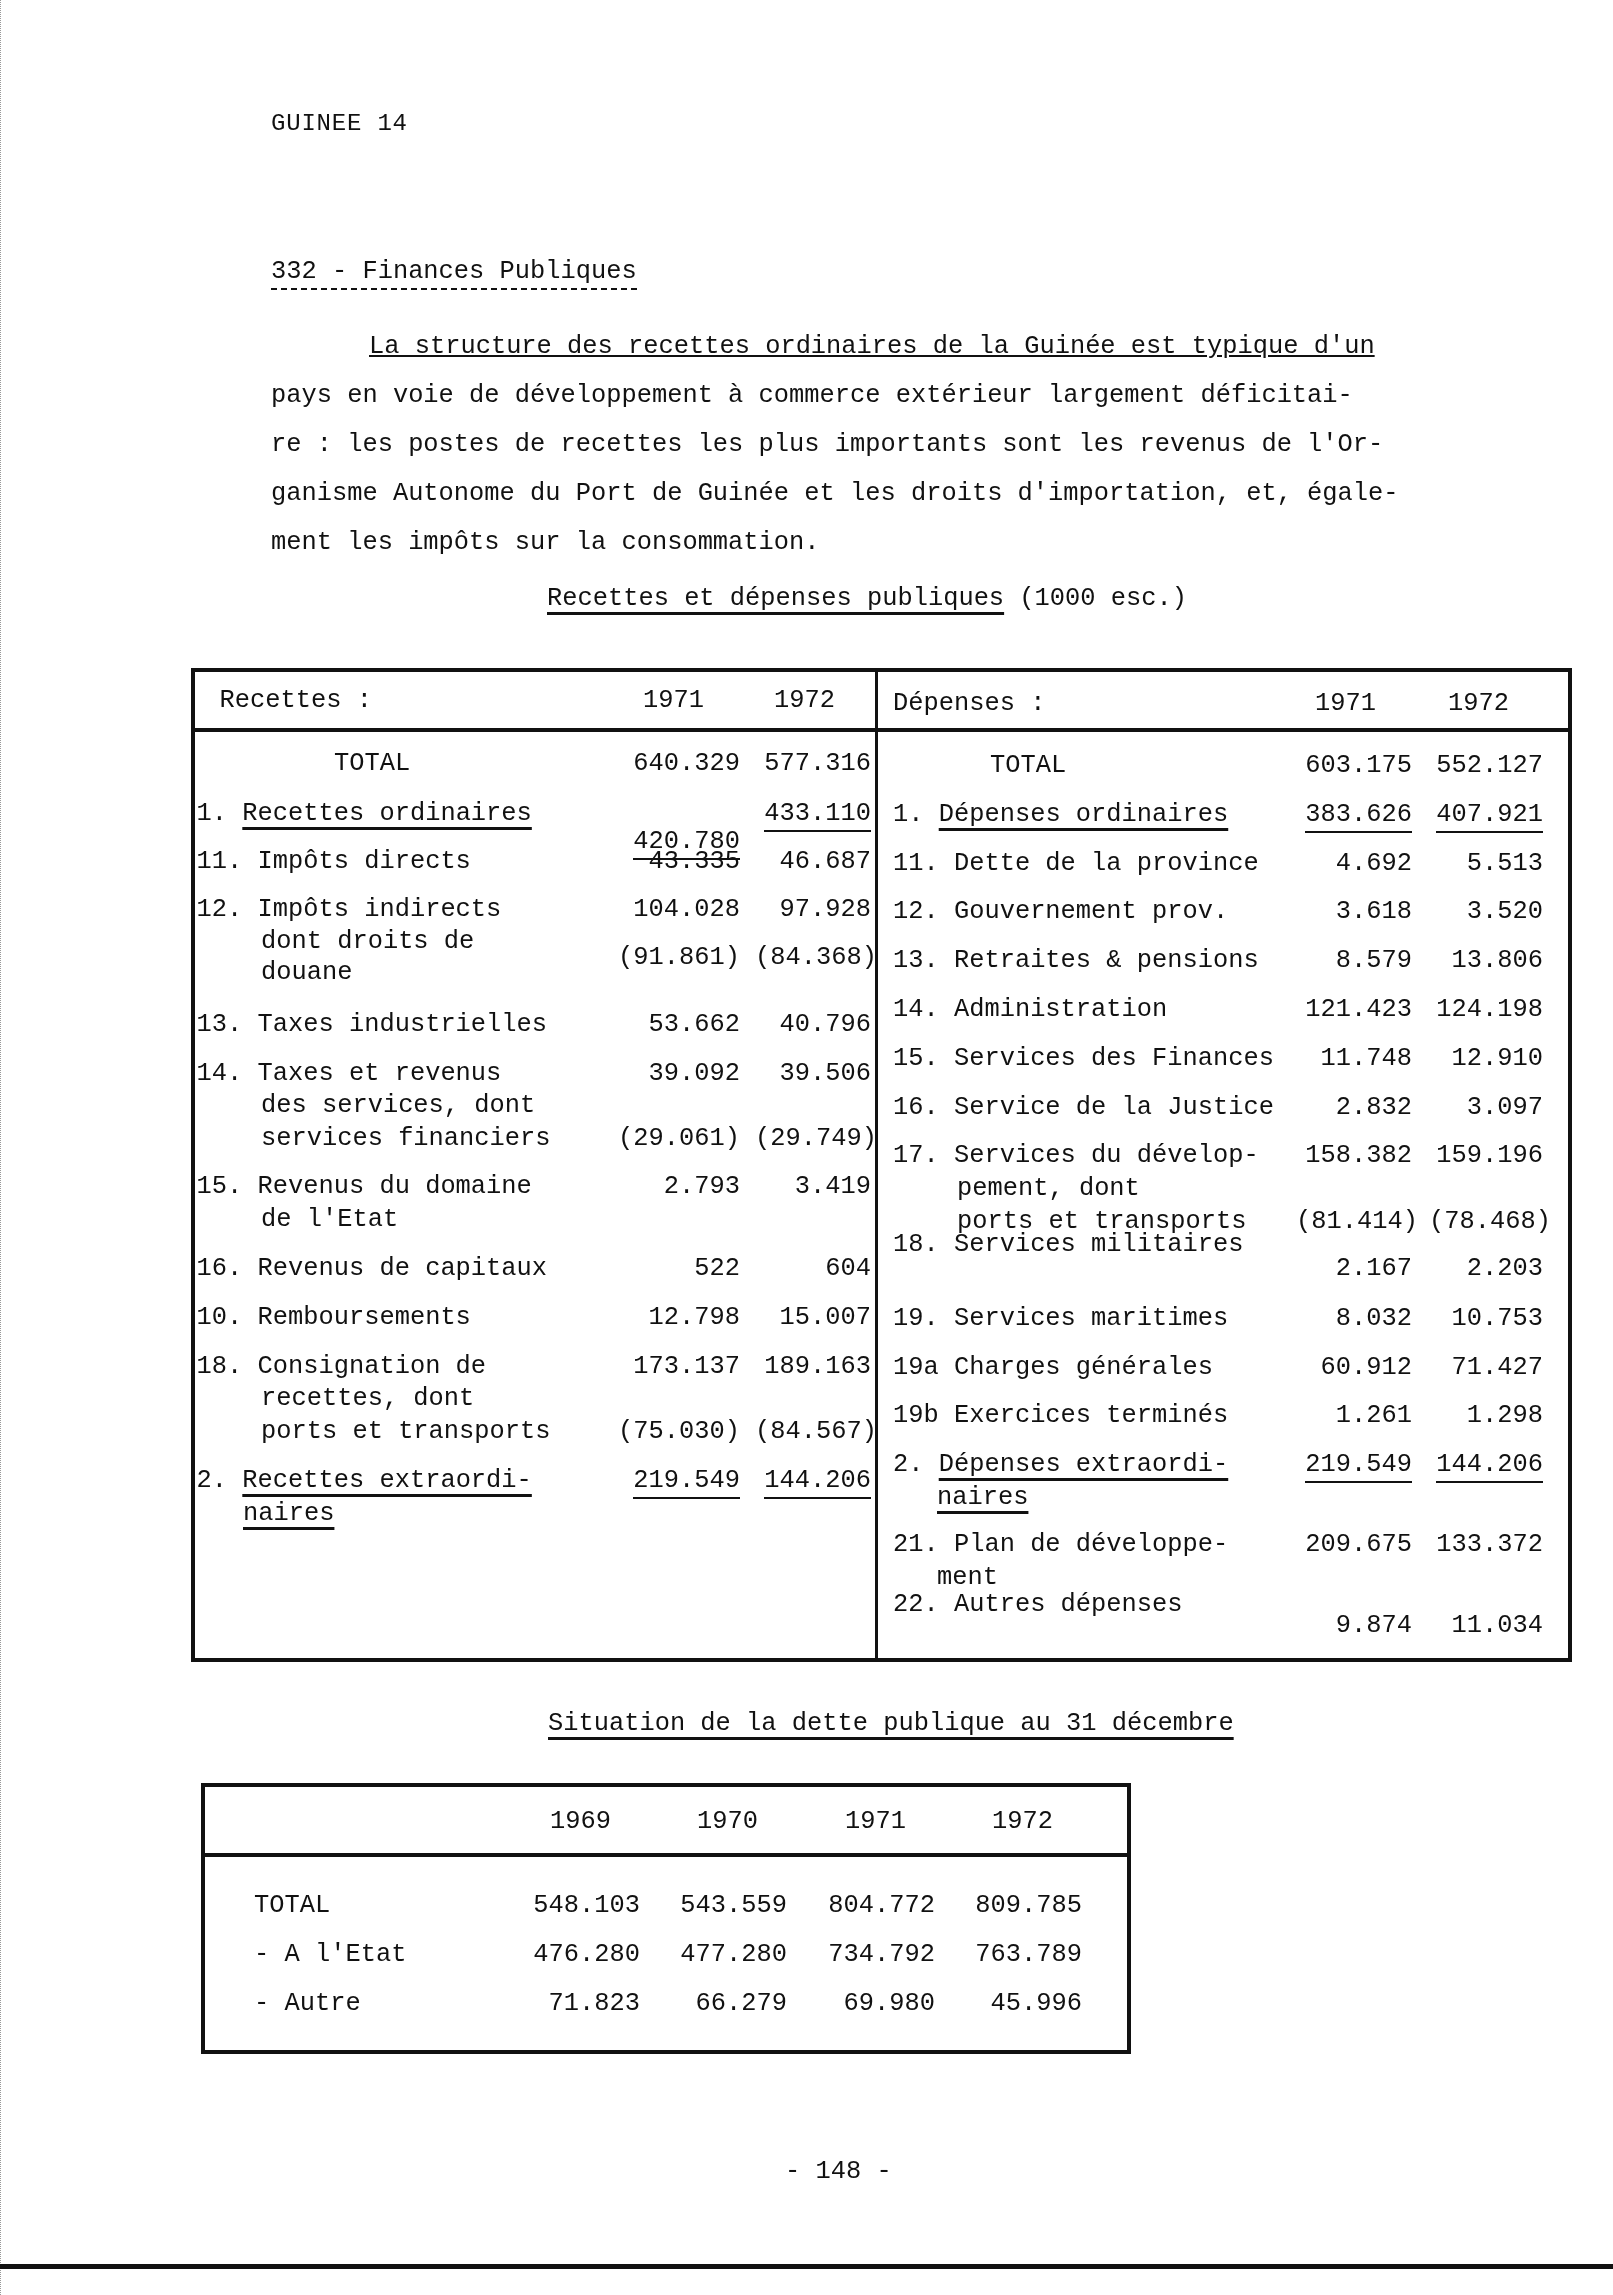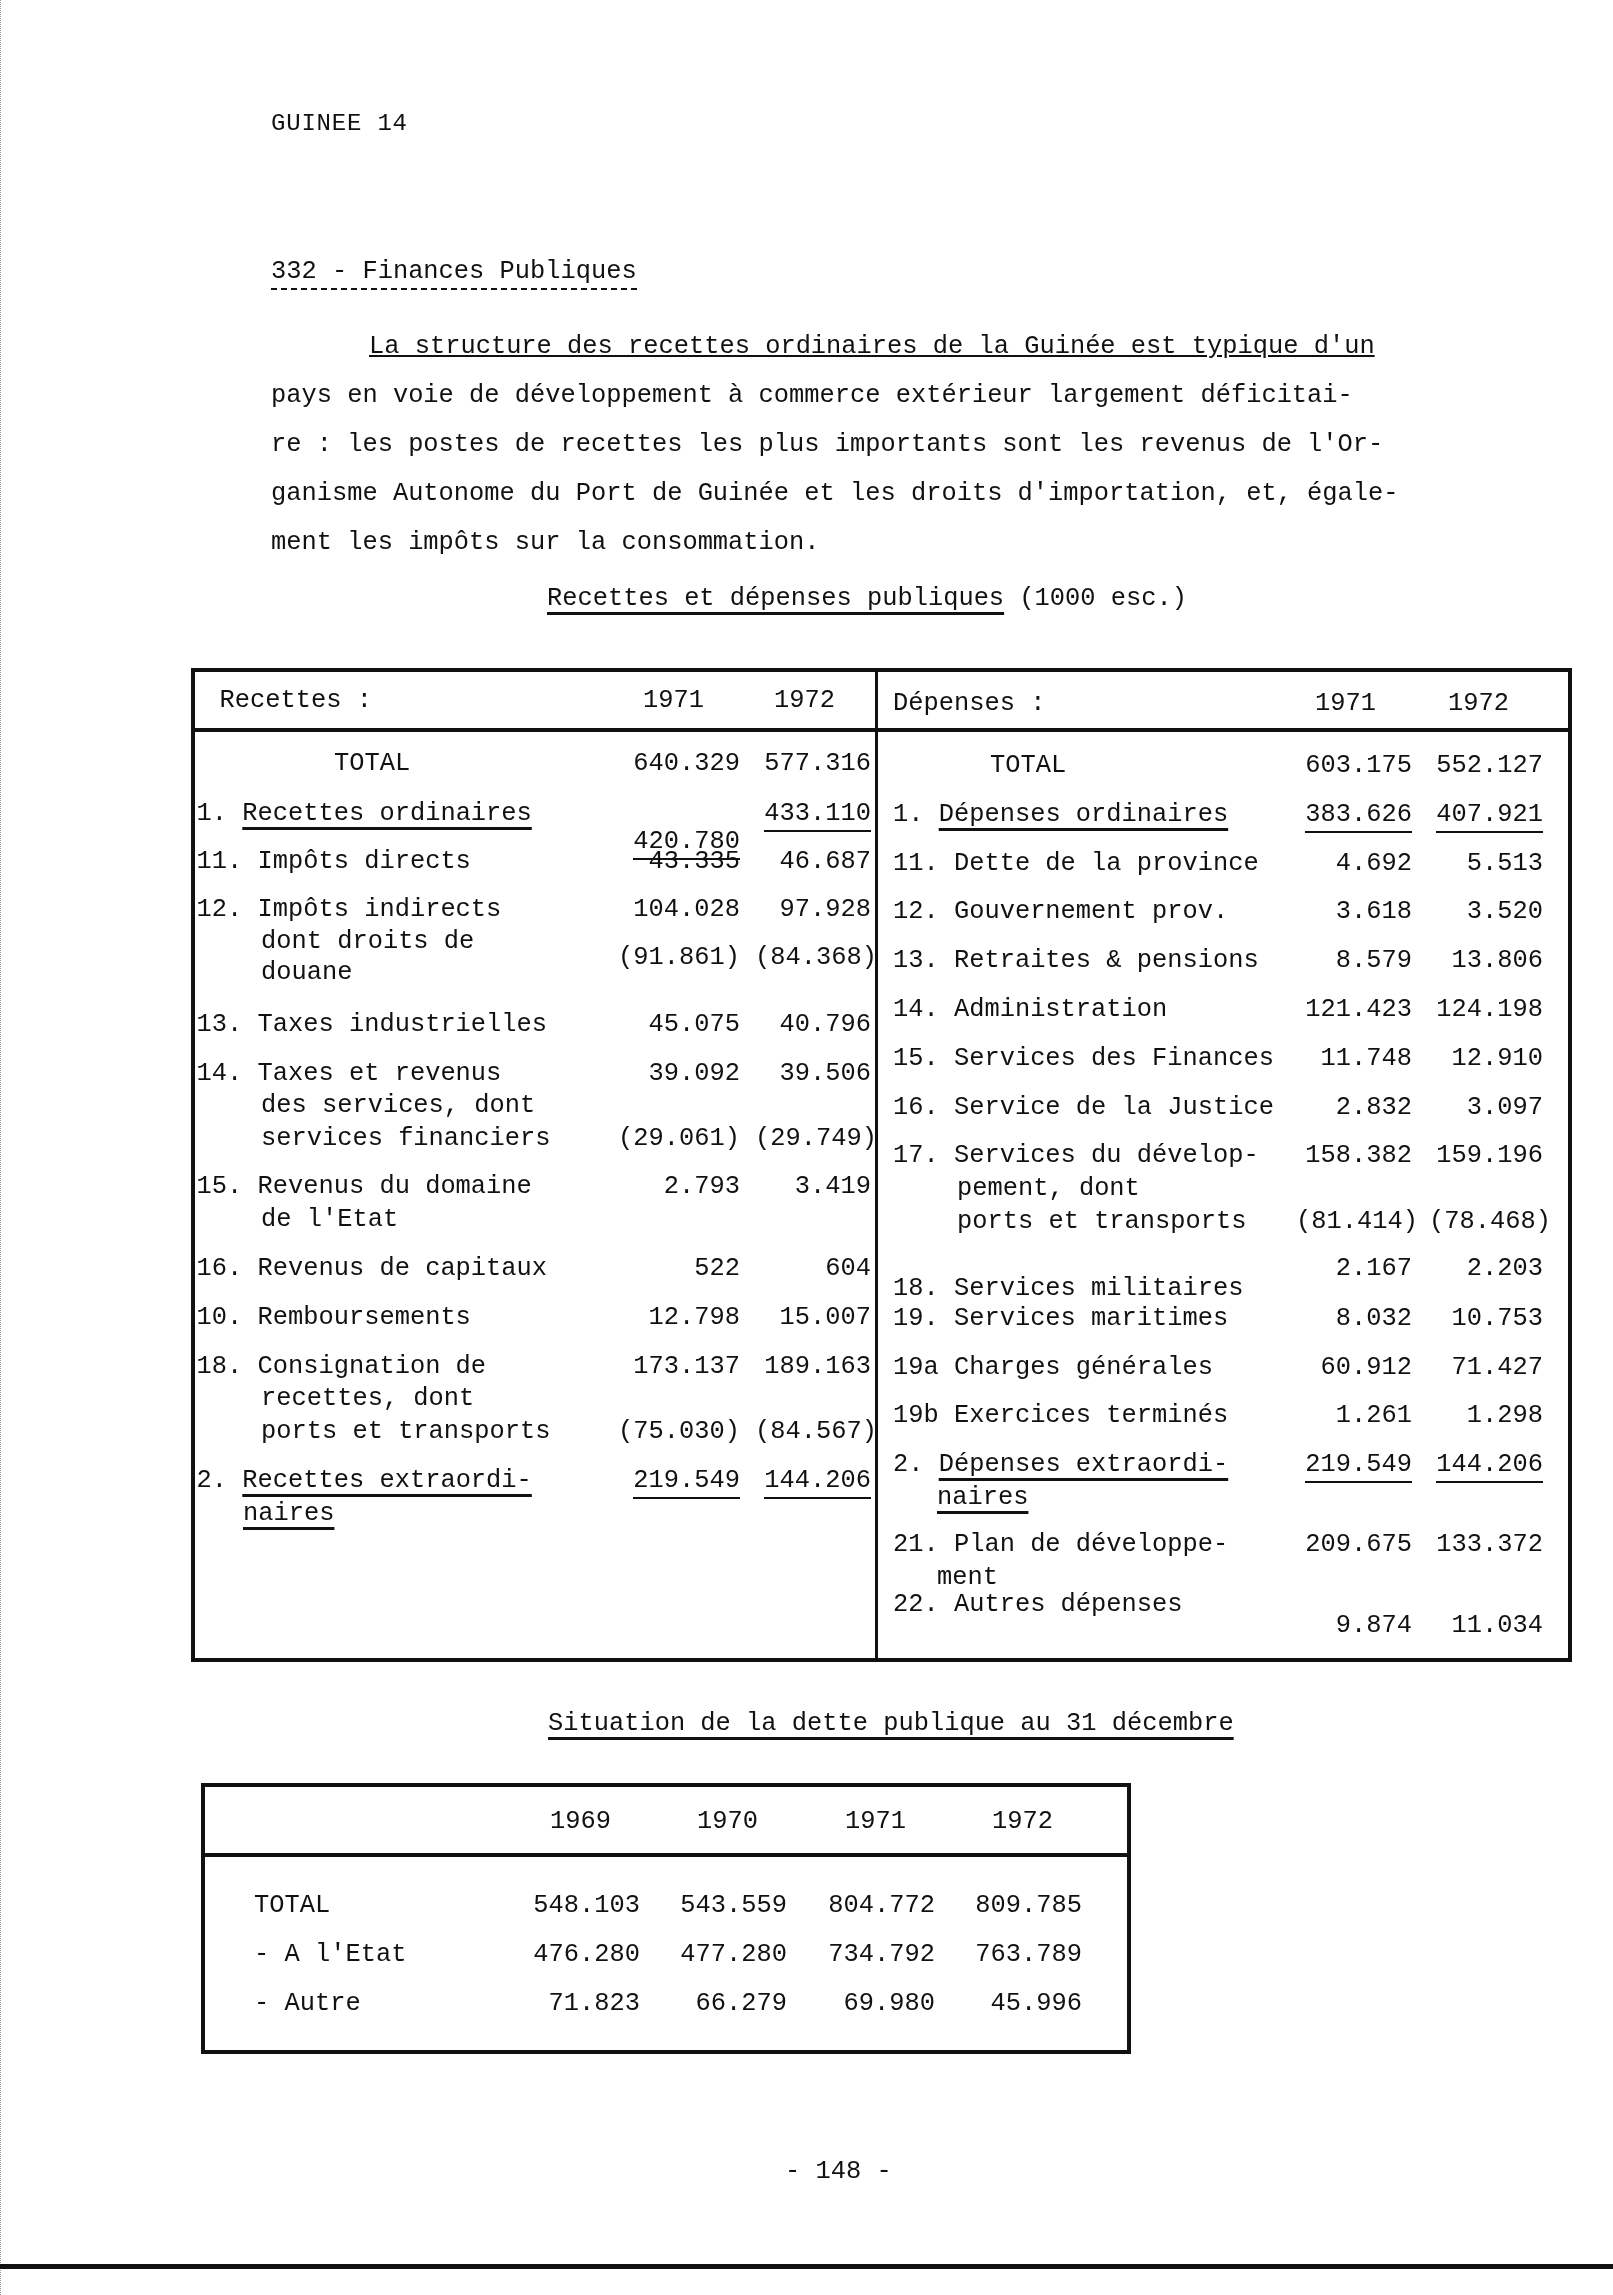--- a/index.html
+++ b/index.html
@@ -92,7 +92,7 @@
     <div class="num" style="left:541px; width:141px; top:269px;">(84.368)</div>
 
     <div class="lbl" style="left:1.6px; top:336px;">13. Taxes industrielles</div>
-    <div class="num" style="left:410px; width:135px; top:336px;">45.075</div>
+    <div class="num" style="left:410px; width:135px; top:336px;">53.662</div>
     <div class="num" style="left:541px; width:135px; top:336px;">40.796</div>
 
     <div class="lbl" style="left:1.6px; top:385px;">14. Taxes et revenus</div>

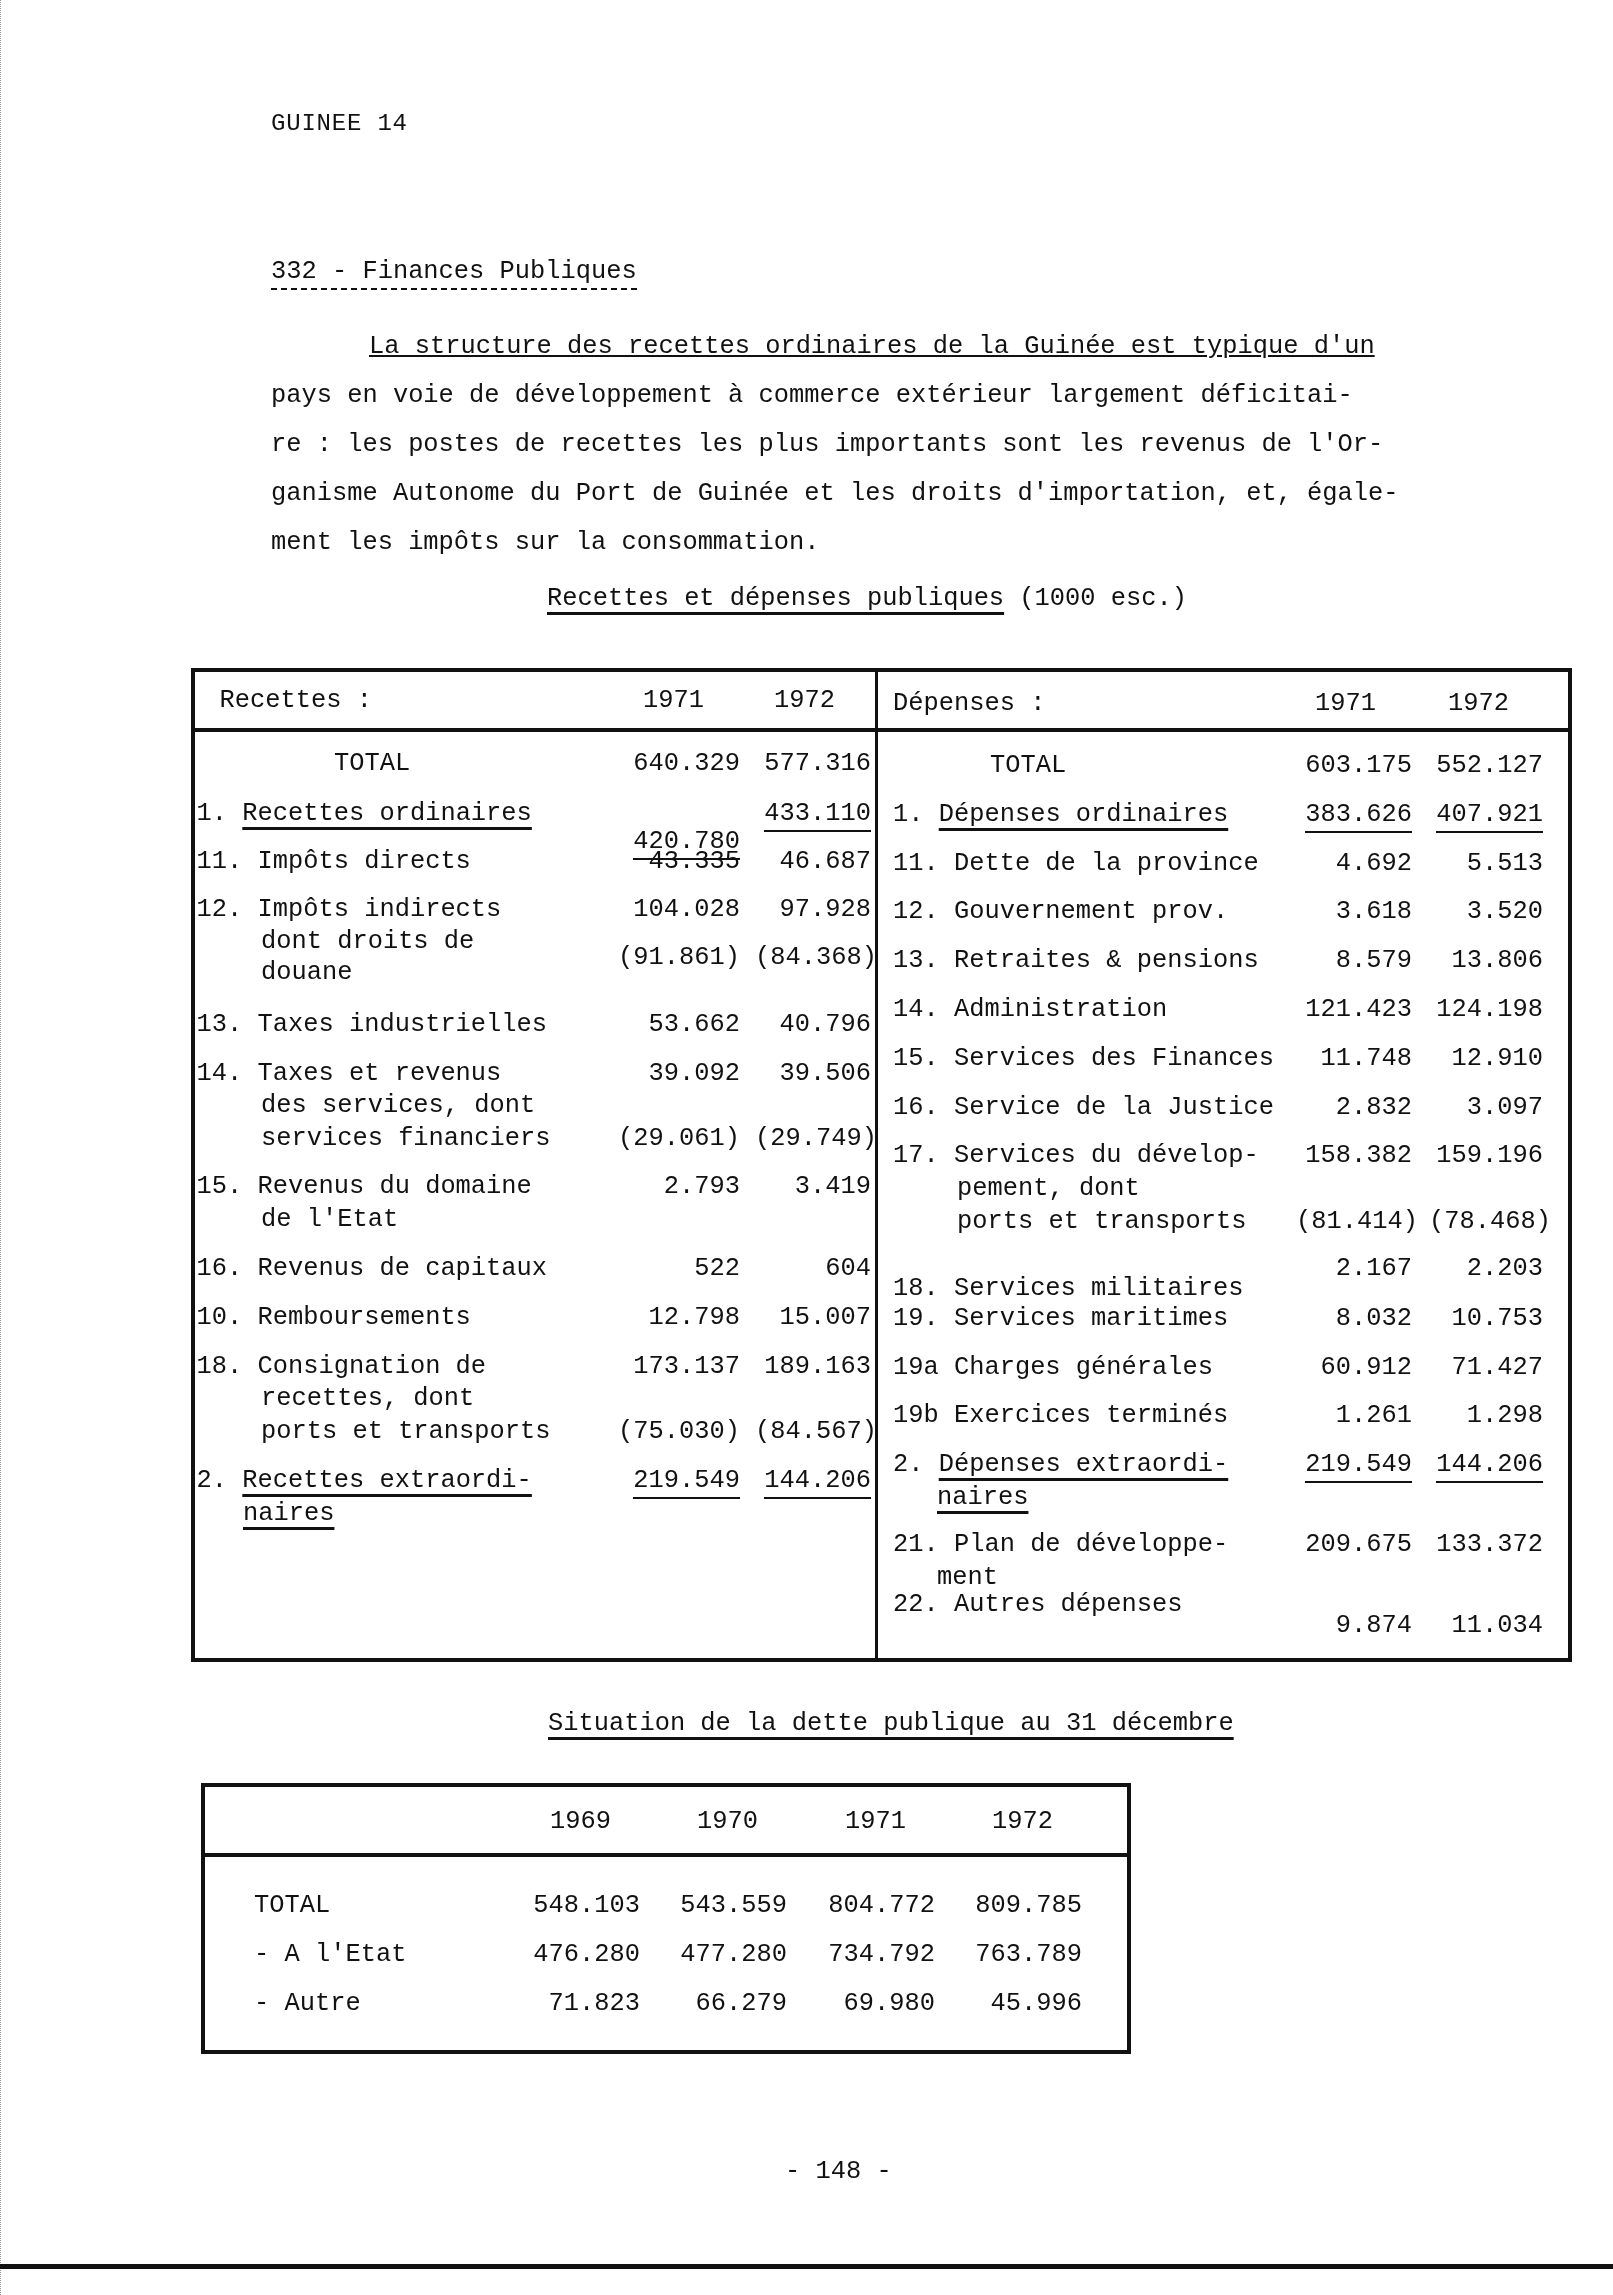--- a/index.html
+++ b/index.html
@@ -171,7 +171,7 @@
     <div class="num" style="left:1082px; width:141px; top:533px;">(81.414)</div>
     <div class="num" style="left:1213px; width:143px; top:533px;">(78.468)</div>
 
-    <div class="lbl" style="left:698px; top:600px;">18. Services militaires</div>
+    <div class="lbl" style="left:698px; top:556px;">18. Services militaires</div>
     <div class="num" style="left:1082px; width:135px; top:580px;">2.167</div>
     <div class="num" style="left:1213px; width:135px; top:580px;">2.203</div>
 

